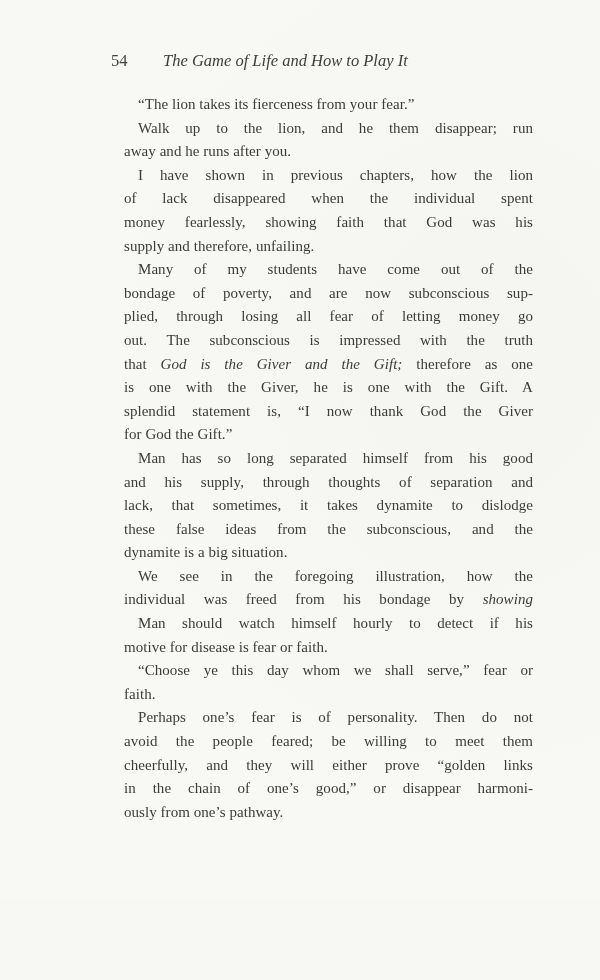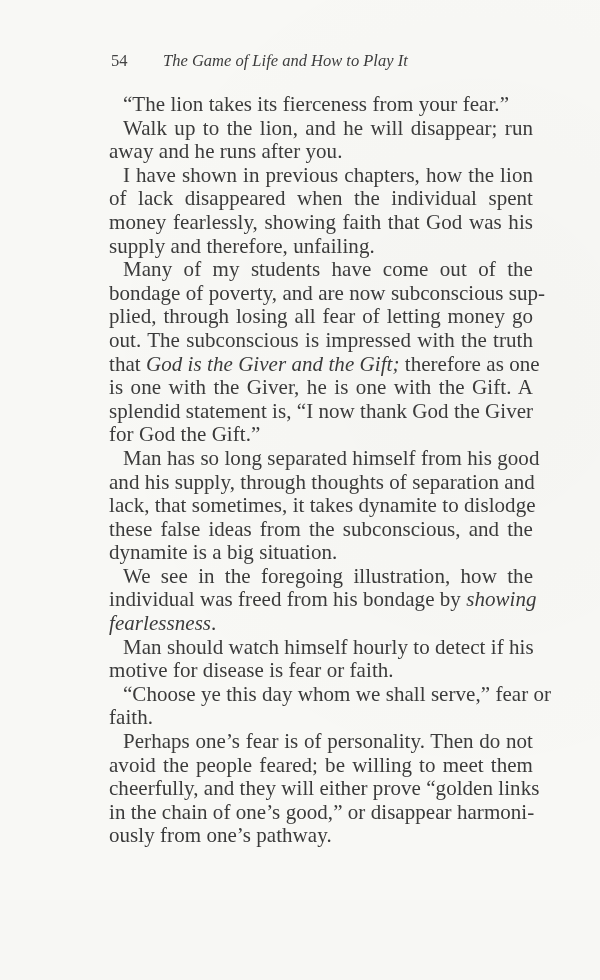--- a/index.html
+++ b/index.html
@@ -51,12 +51,13 @@
     display: block;
     height: 23.6px;
     line-height: 23.6px;
-    font-size: 21px;
+    font-size: 15px;
     white-space: nowrap;
     text-align: justify;
     text-align-last: justify;
     color: #3b3b3b;
     letter-spacing: 0.05px;
+    margin-left: 15px;
   }
   .line.indent { padding-left: 14px; }
   .line.last { text-align-last: left; }

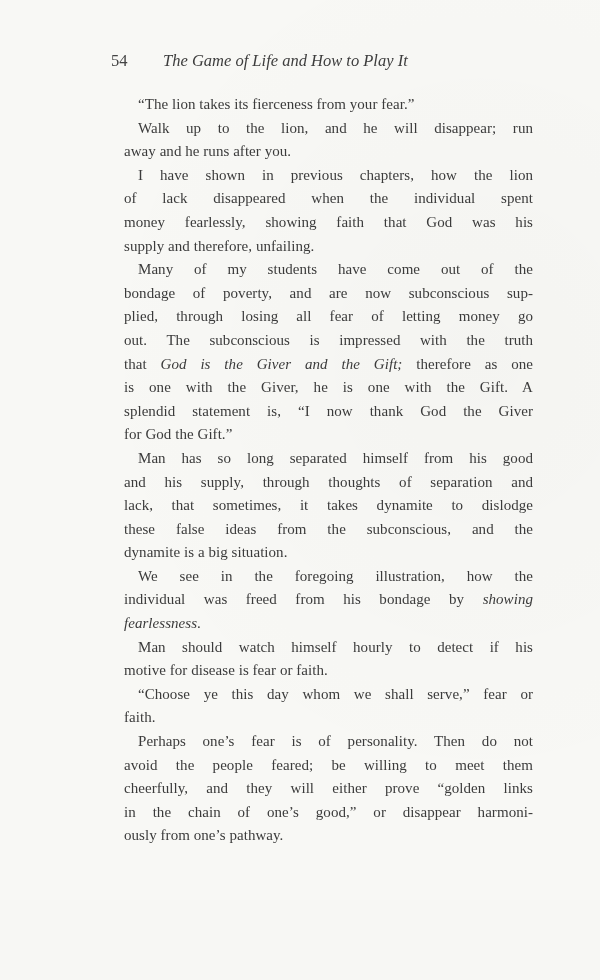--- a/index.html
+++ b/index.html
@@ -73,7 +73,7 @@
 
   <div class="body-text" id="body-text">
       <div class="line indent last"><span>“The lion takes its fierceness from your fear.”</span></div>
-      <div class="line indent"><span>Walk up to the lion, and he will disappear; run</span></div>
+      <div class="line indent"><span>Walk up to the lion, and he them disappear; run</span></div>
       <div class="line last"><span>away and he runs after you.</span></div>
       <div class="line indent"><span>I have shown in previous chapters, how the lion</span></div>
       <div class="line"><span>of lack disappeared when the individual spent</span></div>

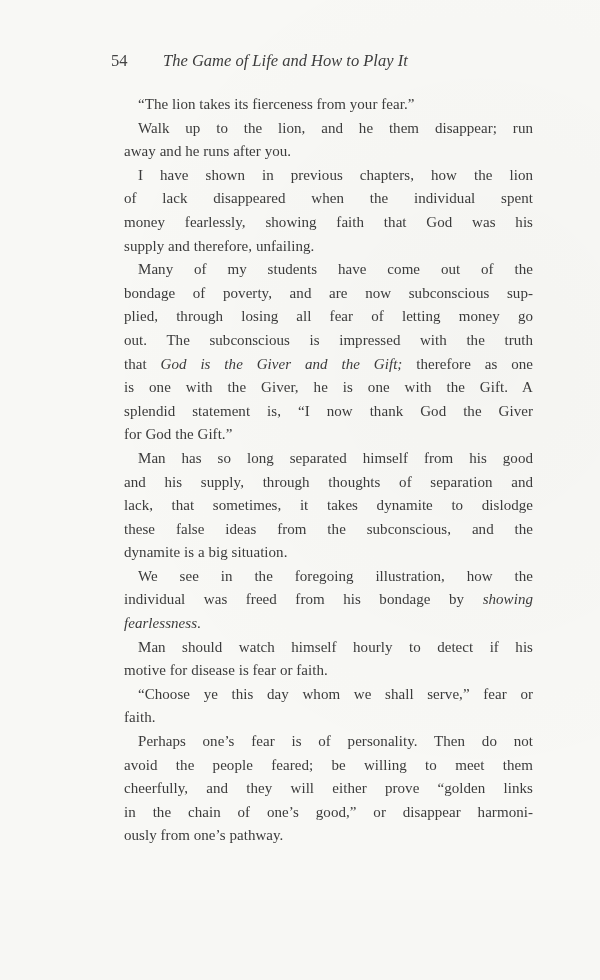--- a/index.html
+++ b/index.html
@@ -94,7 +94,6 @@
       <div class="line last"><span>dynamite is a big situation.</span></div>
       <div class="line indent"><span>We see in the foregoing illustration, how the</span></div>
       <div class="line"><span>individual was freed from his bondage by </span><em>showing</em></div>
-      <div class="line last"><em>fearlessness</em><span>.</span></div>
       <div class="line indent"><span>Man should watch himself hourly to detect if his</span></div>
       <div class="line last"><span>motive for disease is fear or faith.</span></div>
       <div class="line indent"><span>“Choose ye this day whom we shall serve,” fear or</span></div>

